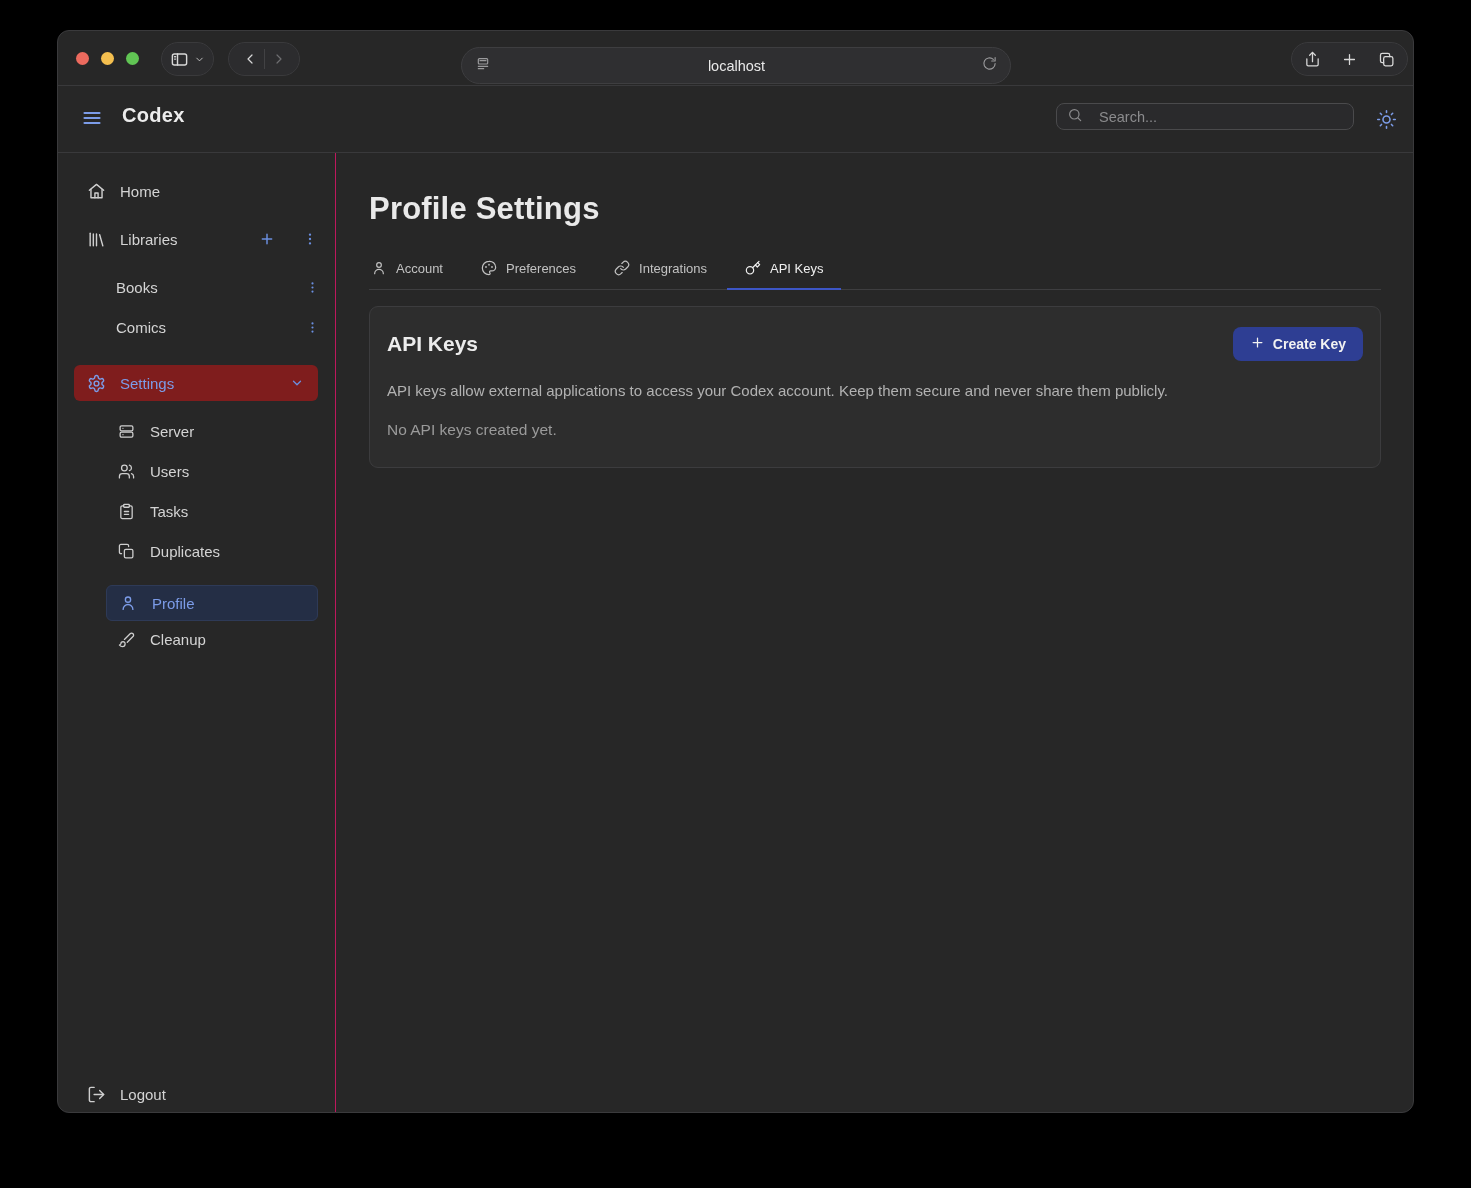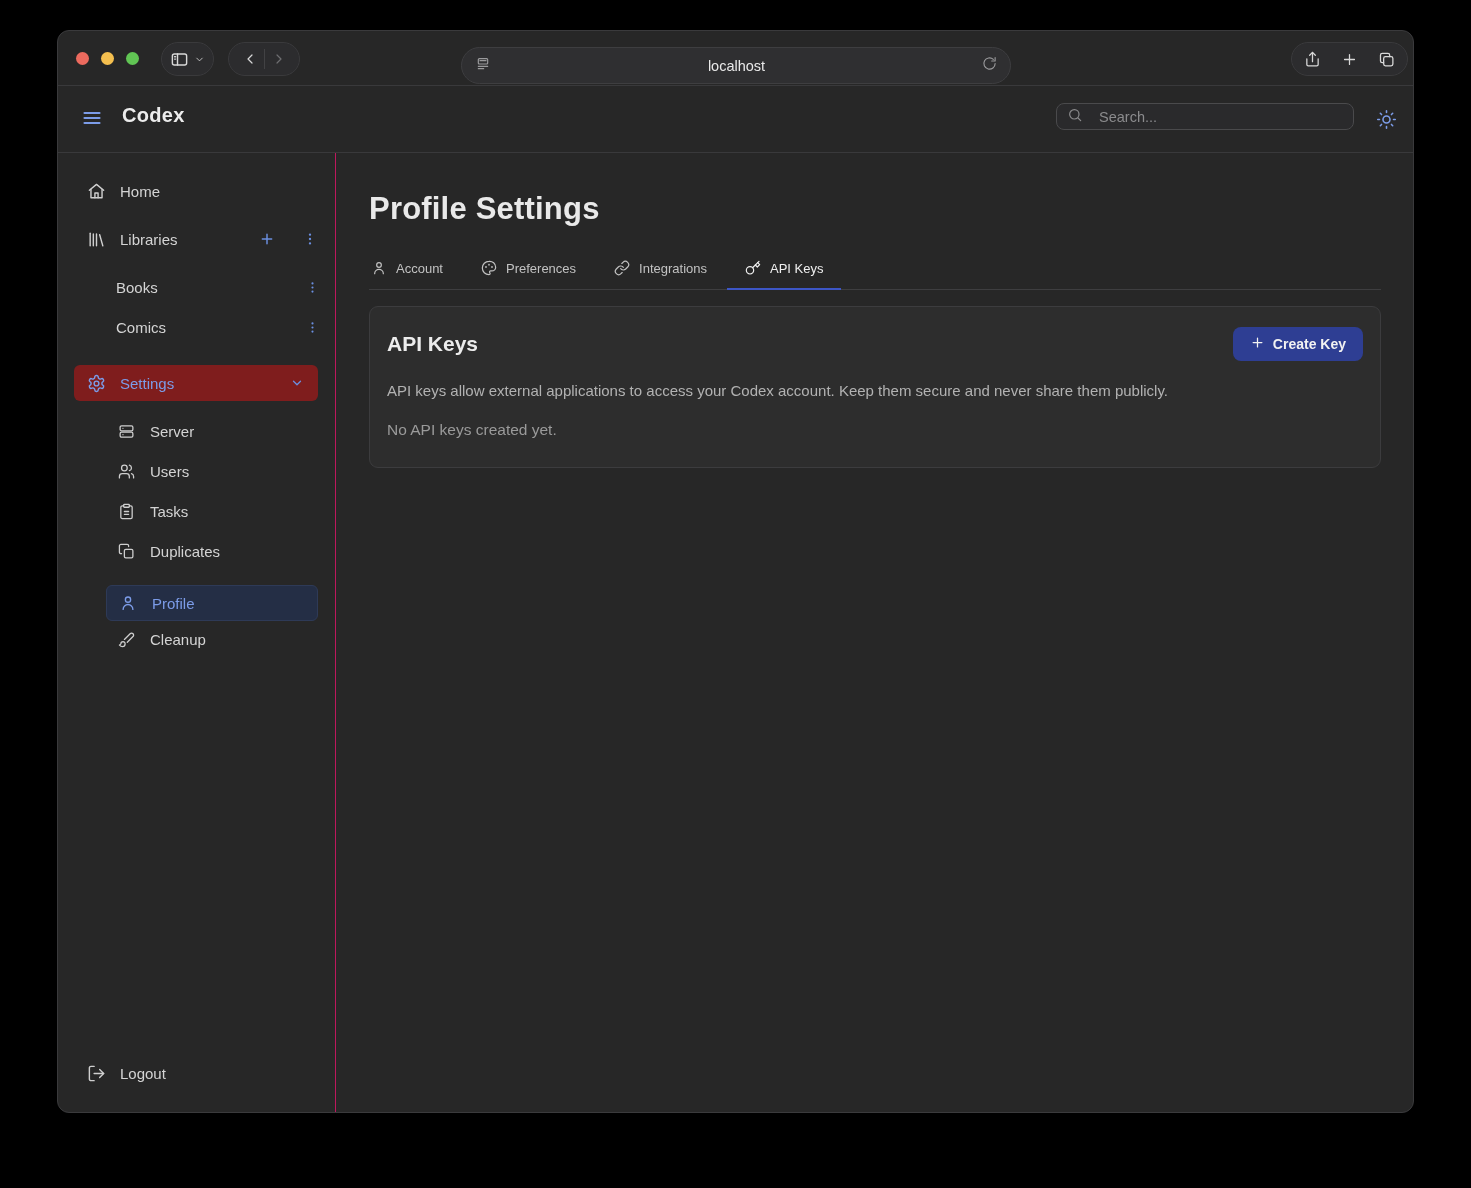--- a/index.html
+++ b/index.html
@@ -50,7 +50,7 @@
   .hl-profile { margin:2px 17px 2px 48px; padding-left:12px; height:36px; border-radius:6px;
                 background:#242e45; border:1px solid #2e3a57; color:#7c9ce8; }
   .hl-profile .icn { color:#7c9ce8; }
-  .logout-row { margin-top:auto; margin-bottom:23px; }
+  .logout-row { margin-top:auto; margin-bottom:2px; }
 
   
   .main { flex:1; padding:0 32px 0 33px; overflow:hidden; }

